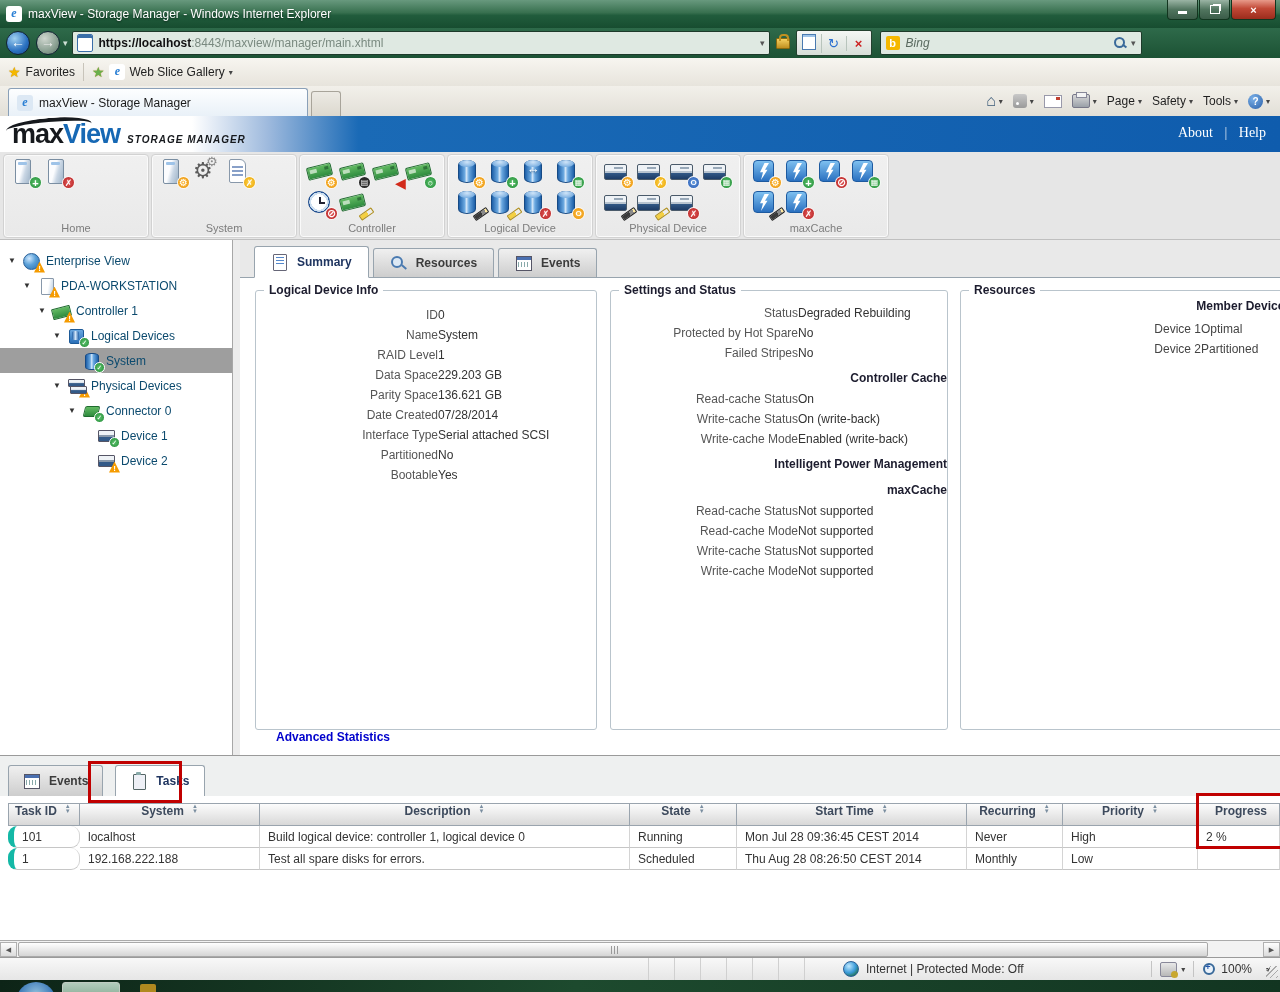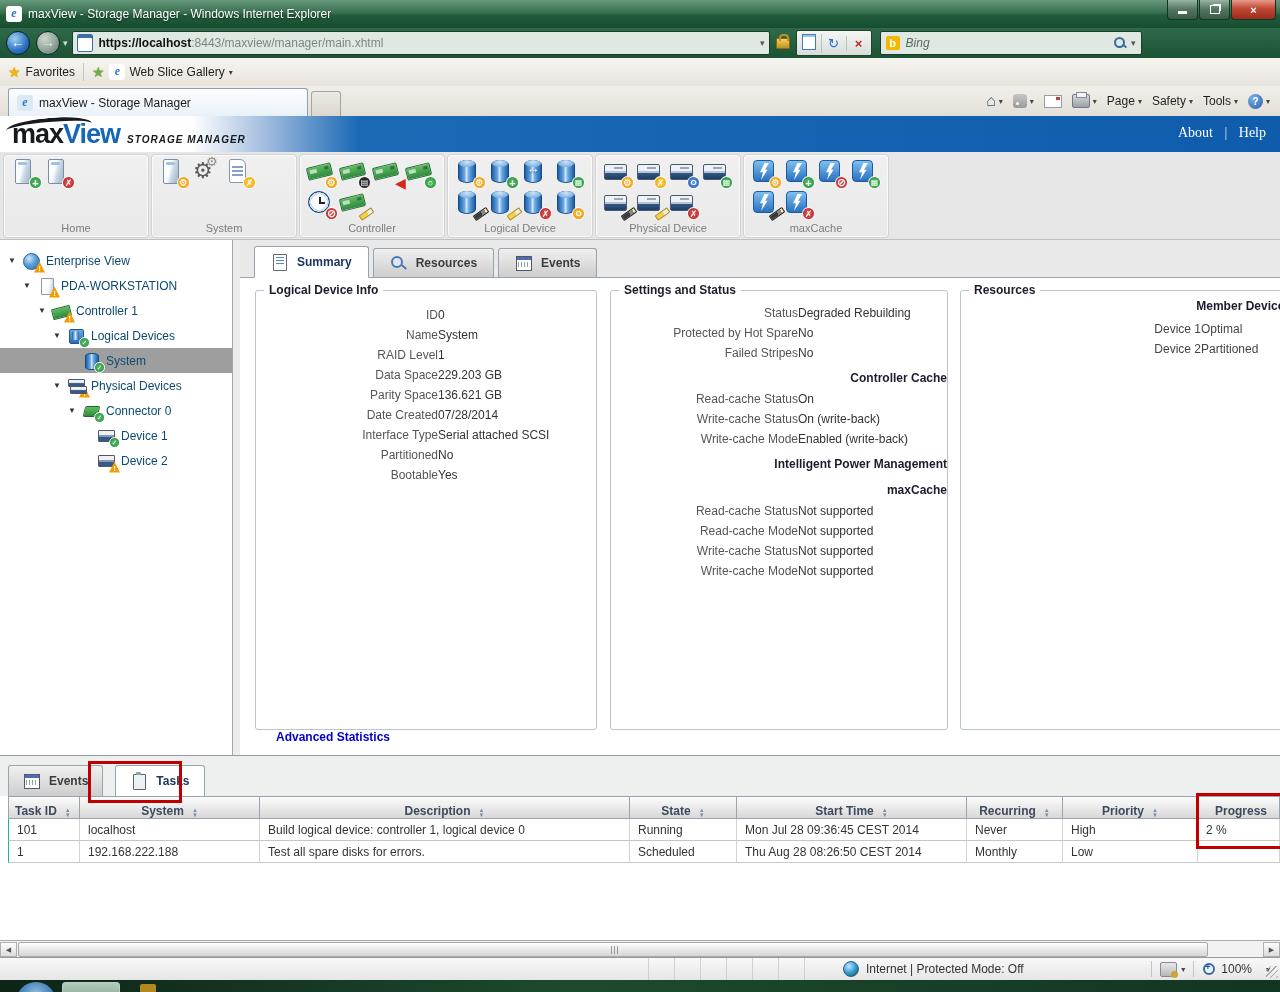--- a/index.html
+++ b/index.html
@@ -229,8 +229,8 @@
   #tasktable{position:absolute;left:8px;top:40px;width:1272px;}
   .thr,.trr{display:grid;grid-template-columns:72px 180px 370px 107px 230px 96px 135px 82px;}
   .th{height:23px;box-sizing:border-box;border:1px solid #9aa4ae;border-left:none;
-    background:linear-gradient(#fcfcfc,#d8d8d8);display:flex;align-items:flex-end;justify-content:center;
-    font-weight:bold;color:#3d4a5d;position:relative;}
+    background:linear-gradient(#fcfcfc,#d8d8d8);display:flex;align-items:flex-start;justify-content:center;
+    font-weight:bold;color:#3d4a5d;position:relative;margin-top:7px;}
   .th:first-child{border-left:1px solid #9aa4ae;justify-content:flex-start;padding-left:6px;}
   .sortglyph{display:inline-flex;flex-direction:column;margin-left:8px;color:#7a8ea0;font-size:6px;line-height:5px;}
   .td{height:22px;box-sizing:border-box;border-bottom:1px solid #c6c6c6;border-right:1px solid #d4d4d4;

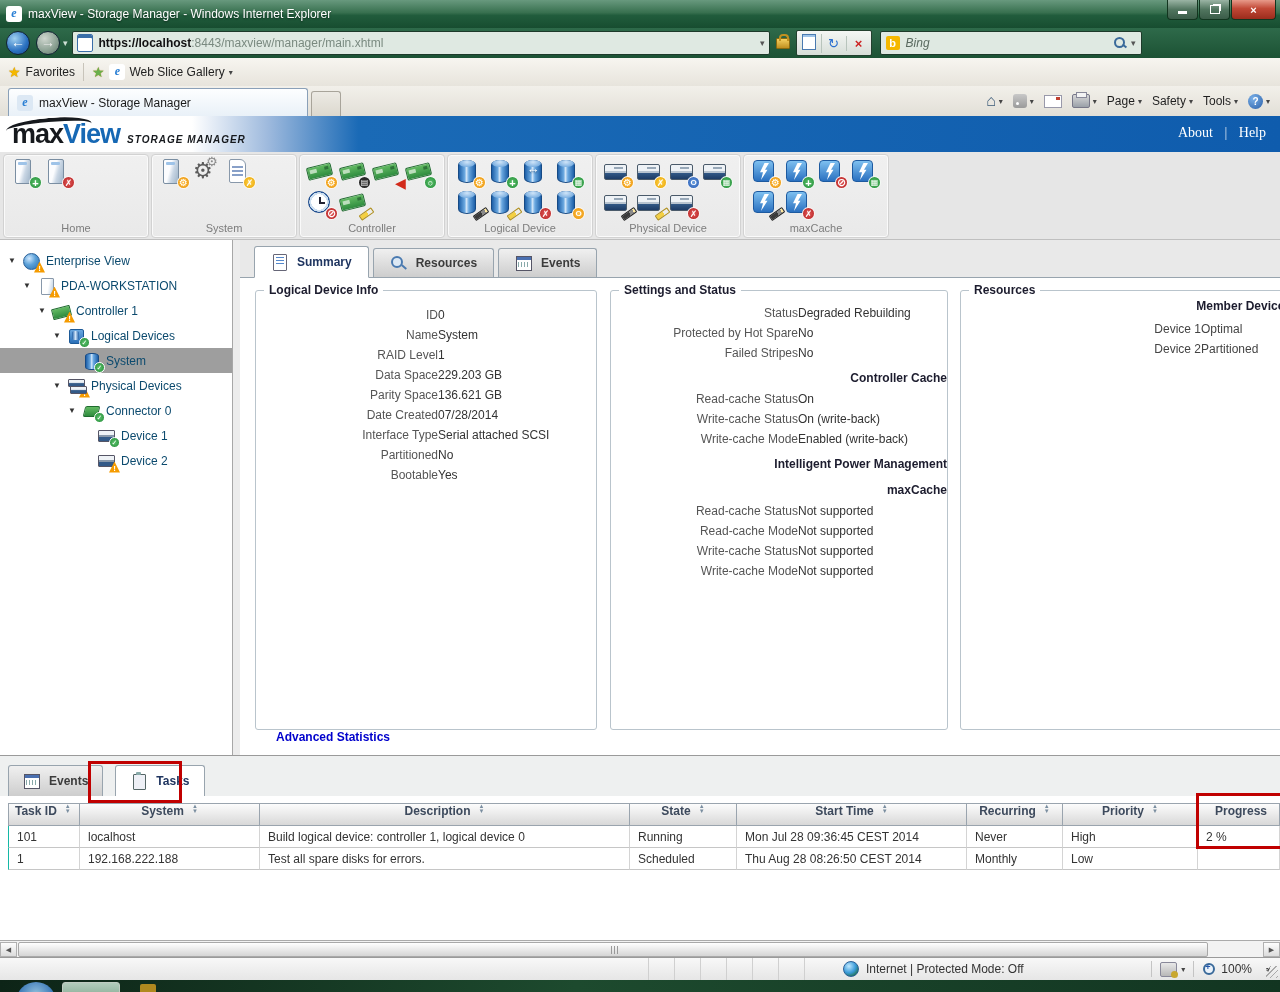--- a/index.html
+++ b/index.html
@@ -235,7 +235,7 @@
   .sortglyph{display:inline-flex;flex-direction:column;margin-left:8px;color:#7a8ea0;font-size:6px;line-height:5px;}
   .td{height:22px;box-sizing:border-box;border-bottom:1px solid #c6c6c6;border-right:1px solid #d4d4d4;
     display:flex;align-items:center;padding-left:8px;color:#333;overflow:hidden;white-space:nowrap;}
-  .trr .td:first-child{border-left:1px solid #14b8a6;}
+  .trr .td:first-child{border-left:6px solid #14b8a6;border-radius:9px;}
   .annotation-box{position:absolute;border:3px solid #c00000;pointer-events:none;}
   #anno-tasks{left:88px;top:5px;width:88px;height:36px;}
   #anno-progress{left:1196px;top:37px;width:81px;height:50px;}

